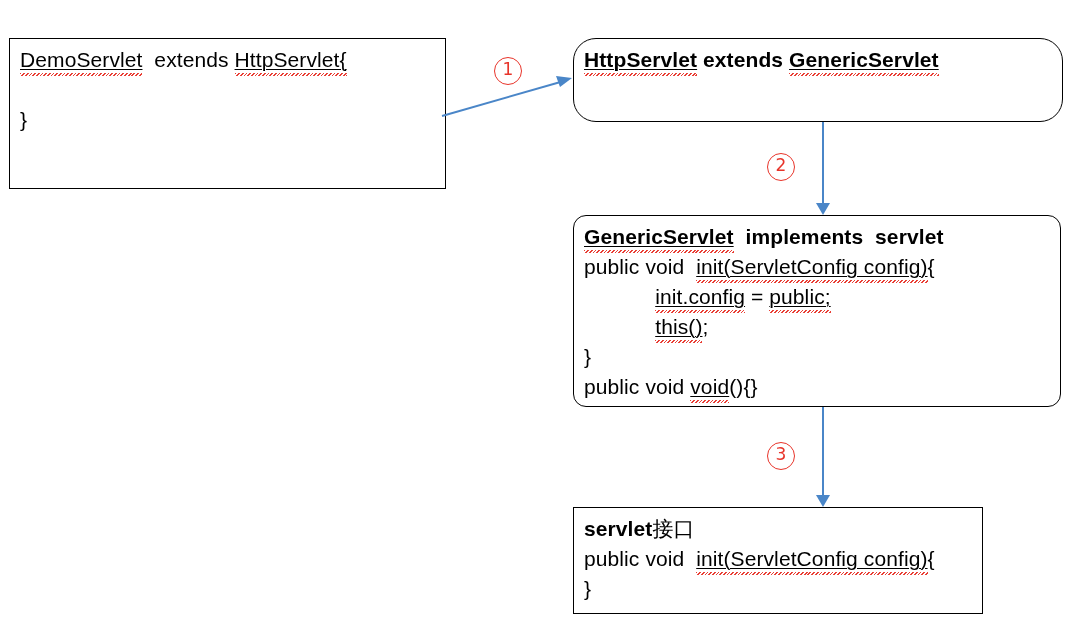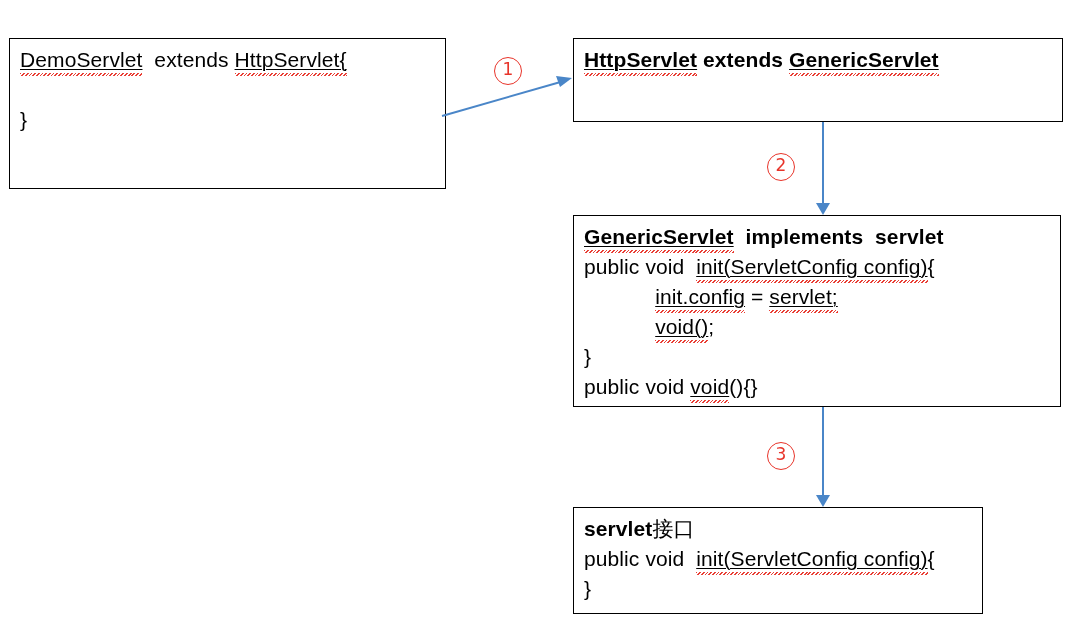--- a/index.html
+++ b/index.html
@@ -59,7 +59,7 @@
 
   
   #box-demoservlet   { left: 9px;   top: 28px;  width: 437px; height: 151px; }
-  #box-httpservlet   { left: 573px; top: 28px;  width: 490px; height: 84px;  }
+  #box-httpservlet   { left: 573px; top: 28px;  width: 490px; height: 84px; border-radius: 23px;  }
   #box-genericservlet{ left: 573px; top: 205px; width: 488px; height: 192px; }
   #box-servlet       { left: 573px; top: 497px; width: 410px; height: 107px; }
 

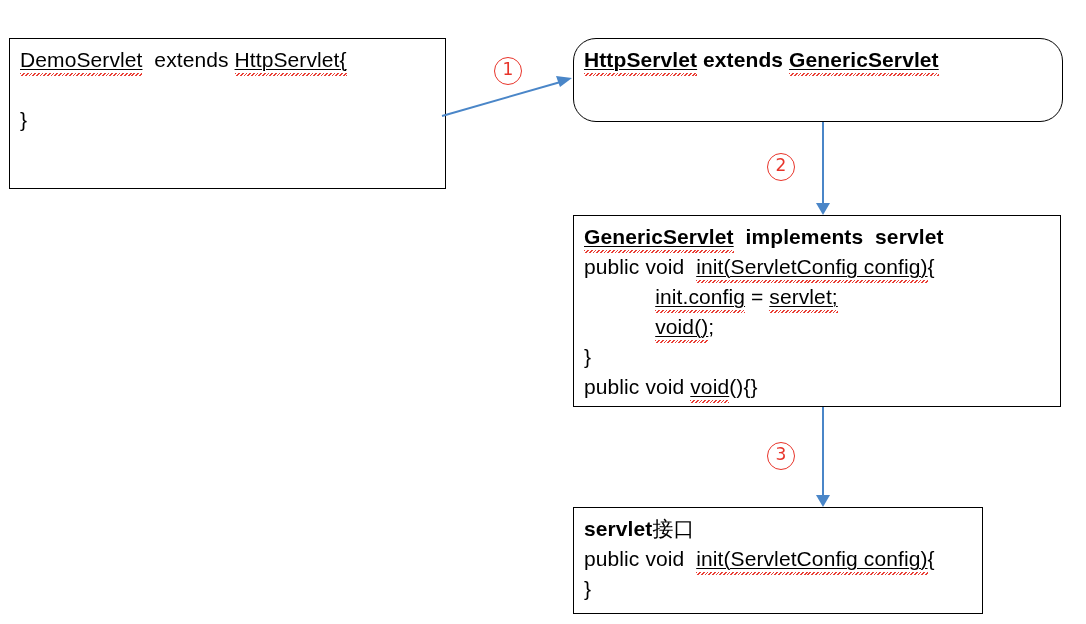--- a/index.html
+++ b/index.html
@@ -106,7 +106,7 @@
       <div class="code-line bold"><span class="uw">HttpServlet</span><span> extends </span><span class="uw">GenericServlet</span></div>
     </div>
 
-  <div class="box" id="box-genericservlet" style="border-color: rgb(0, 0, 0);">
+  <div class="box" id="box-genericservlet" style="border-color: rgb(0, 0, 0); border-radius: 13px;">
       <div class="code-line bold"><span class="uw">GenericServlet</span><span>  implements  servlet</span></div>
       <div class="code-line"><span>public void  </span><span class="uw">init(ServletConfig config)</span><span>{</span></div>
       <div class="code-line"><span>            </span><span class="uw">init.config</span><span> = </span><span class="uw">servlet;</span></div>

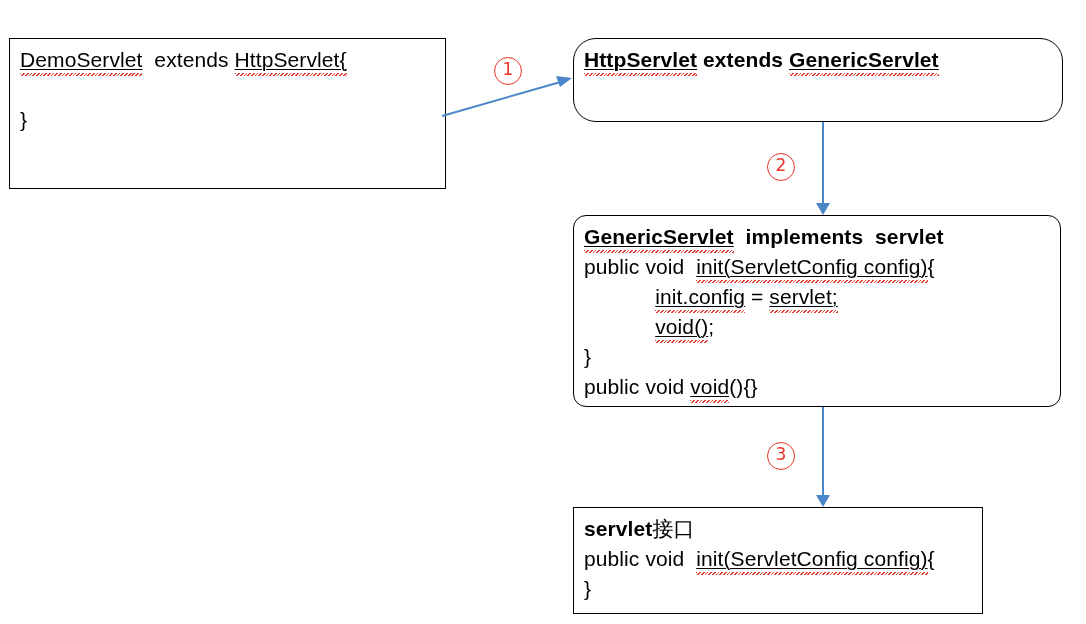--- a/index.html
+++ b/index.html
@@ -109,7 +109,7 @@
   <div class="box" id="box-genericservlet" style="border-color: rgb(0, 0, 0); border-radius: 13px;">
       <div class="code-line bold"><span class="uw">GenericServlet</span><span>  implements  servlet</span></div>
       <div class="code-line"><span>public void  </span><span class="uw">init(ServletConfig config)</span><span>{</span></div>
-      <div class="code-line"><span>            </span><span class="uw">init.config</span><span> = </span><span class="uw">servlet;</span></div>
+      <div class="code-line"><span>            </span><span class="uw">init.config</span><span> = </span><span class="uw">public;</span></div>
       <div class="code-line"><span>            </span><span class="uw">void()</span><span>;</span></div>
       <div class="code-line"><span>}</span></div>
       <div class="code-line"><span>public void </span><span class="uw">void</span><span>(){}</span></div>

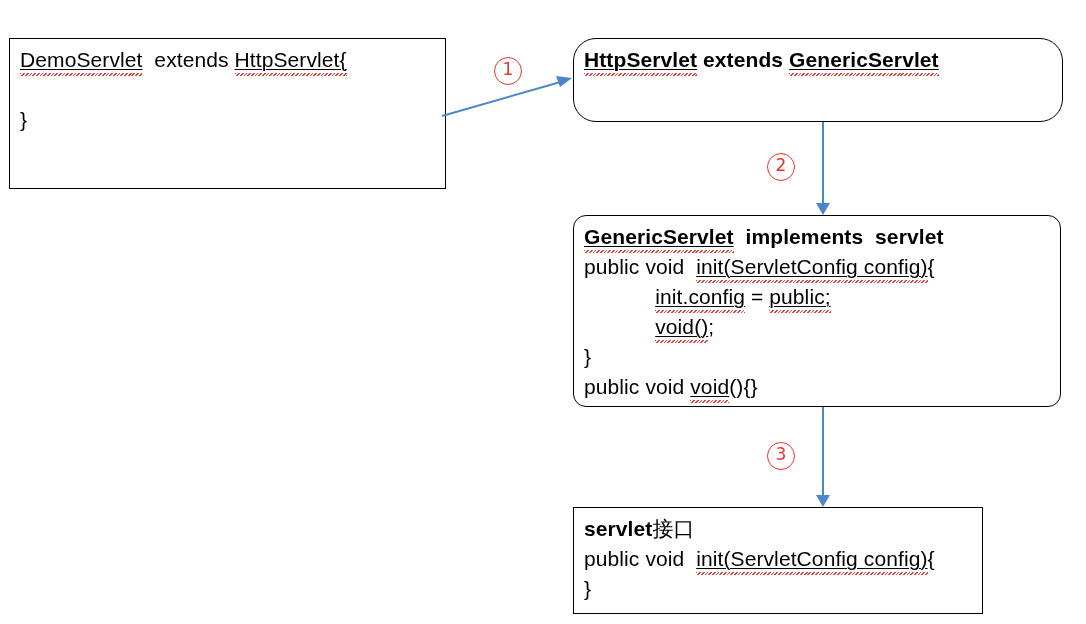--- a/index.html
+++ b/index.html
@@ -110,7 +110,7 @@
       <div class="code-line bold"><span class="uw">GenericServlet</span><span>  implements  servlet</span></div>
       <div class="code-line"><span>public void  </span><span class="uw">init(ServletConfig config)</span><span>{</span></div>
       <div class="code-line"><span>            </span><span class="uw">init.config</span><span> = </span><span class="uw">public;</span></div>
-      <div class="code-line"><span>            </span><span class="uw">void()</span><span>;</span></div>
+      <div class="code-line"><span>            </span><span class="uw">this()</span><span>;</span></div>
       <div class="code-line"><span>}</span></div>
       <div class="code-line"><span>public void </span><span class="uw">void</span><span>(){}</span></div>
     </div>

